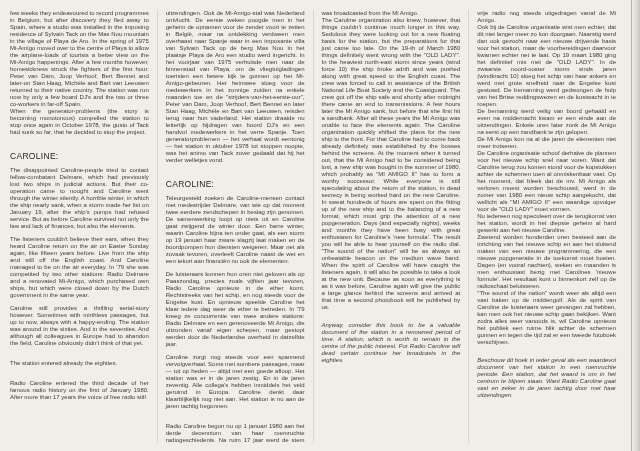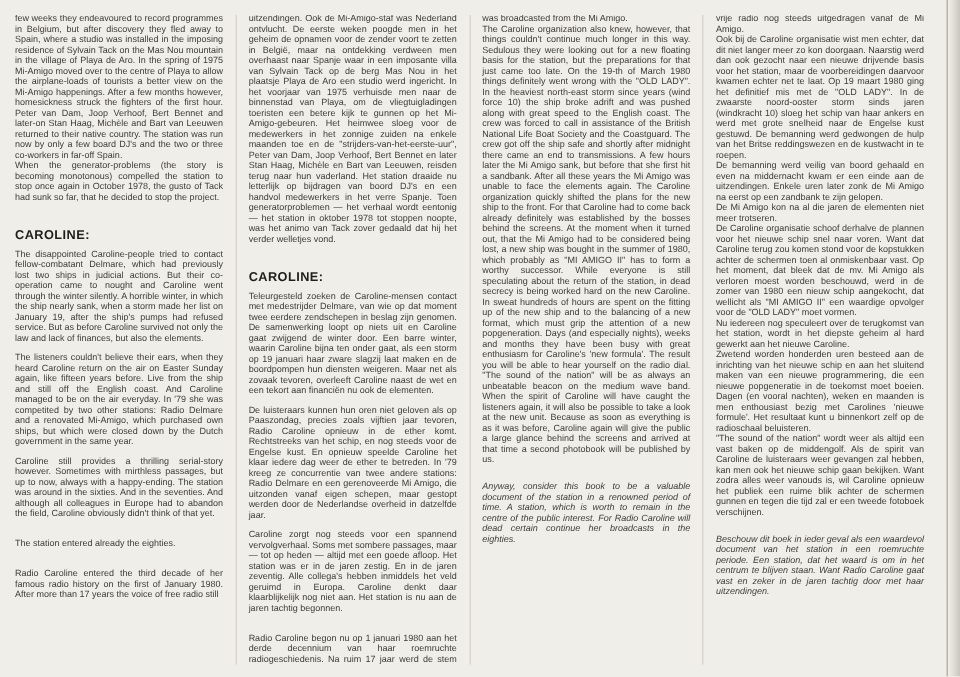--- a/index.html
+++ b/index.html
@@ -47,7 +47,7 @@
     margin:16px 0 6px 0;
     font-size:8.5px;
     line-height:9px;
-    font-weight:bold;
+    font-weight:normal;
     letter-spacing:.3px;
     color:var(--heading-ink);
     text-align:left;

